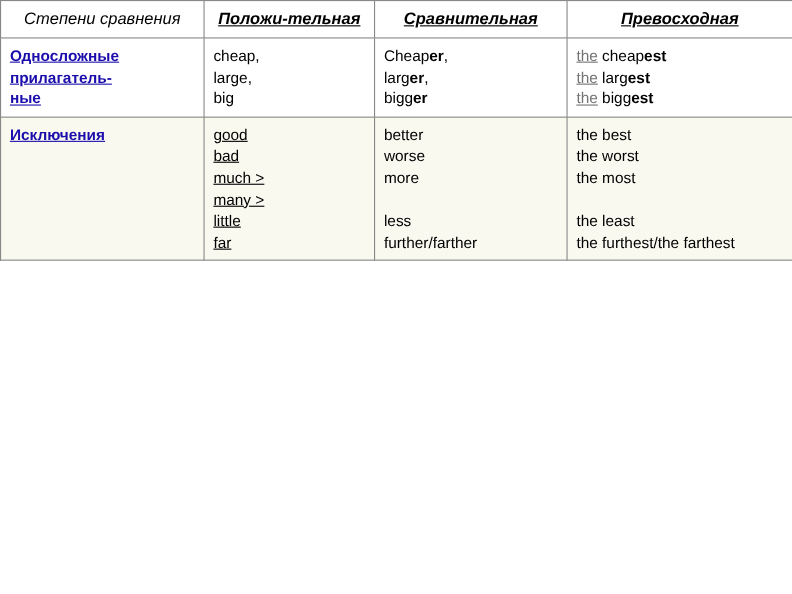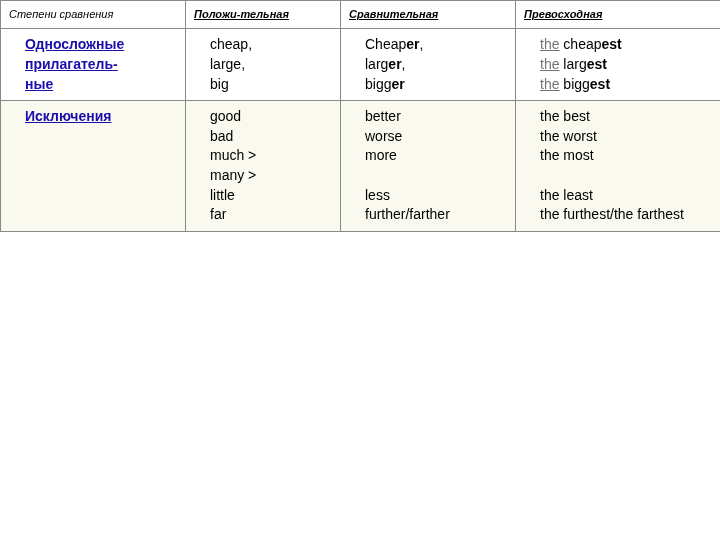--- a/index.html
+++ b/index.html
@@ -39,7 +39,8 @@
     .header-row th {
       font-style: italic;
       font-weight: normal;
-      font-size: 11px;
+      font-size: 15px;
+      text-align: center;
     }
     .header-row th.underline-header {
       text-decoration: underline;

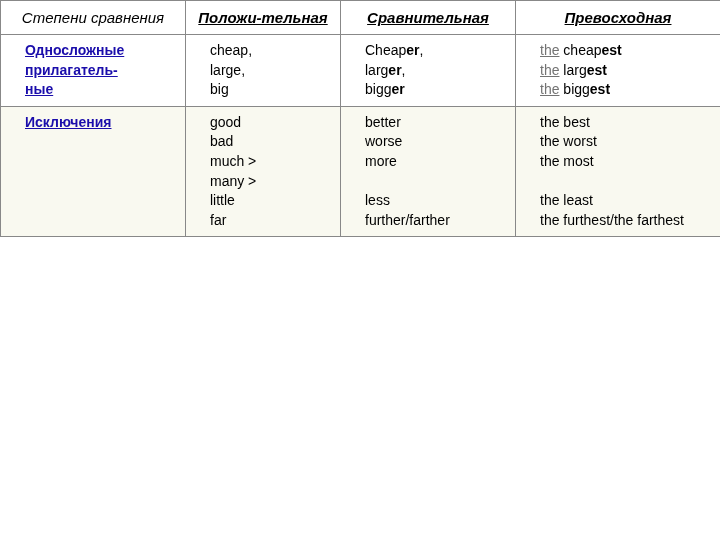--- a/index.html
+++ b/index.html
@@ -24,7 +24,7 @@
     td {
       border: 1px solid #888;
       vertical-align: top;
-      padding: 6px 24px;
+      padding: 6px 8px;
       line-height: 1.4;
     }
     th {

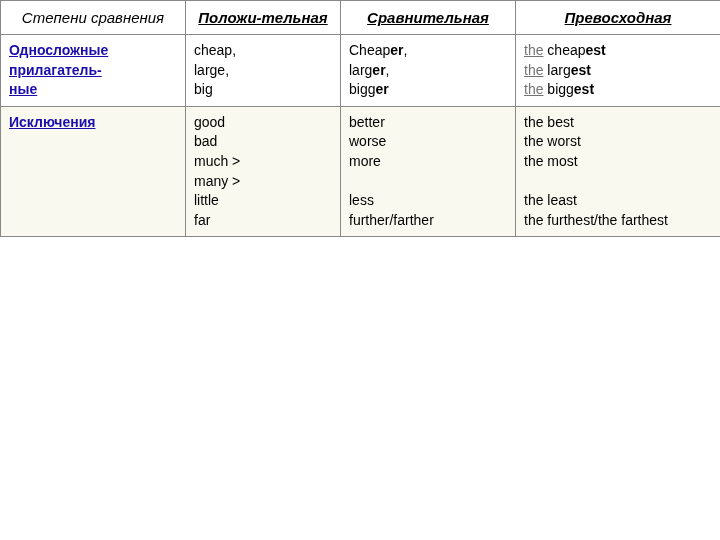--- a/index.html
+++ b/index.html
@@ -122,7 +122,7 @@
       <td>
         <span class="row-header">Исключения</span>
       </td>
-      <td style="white-space: pre-line;">good
+      <td style="white-space: pre-line; text-decoration: underline;">good
 bad
 much &gt;
 many &gt;

